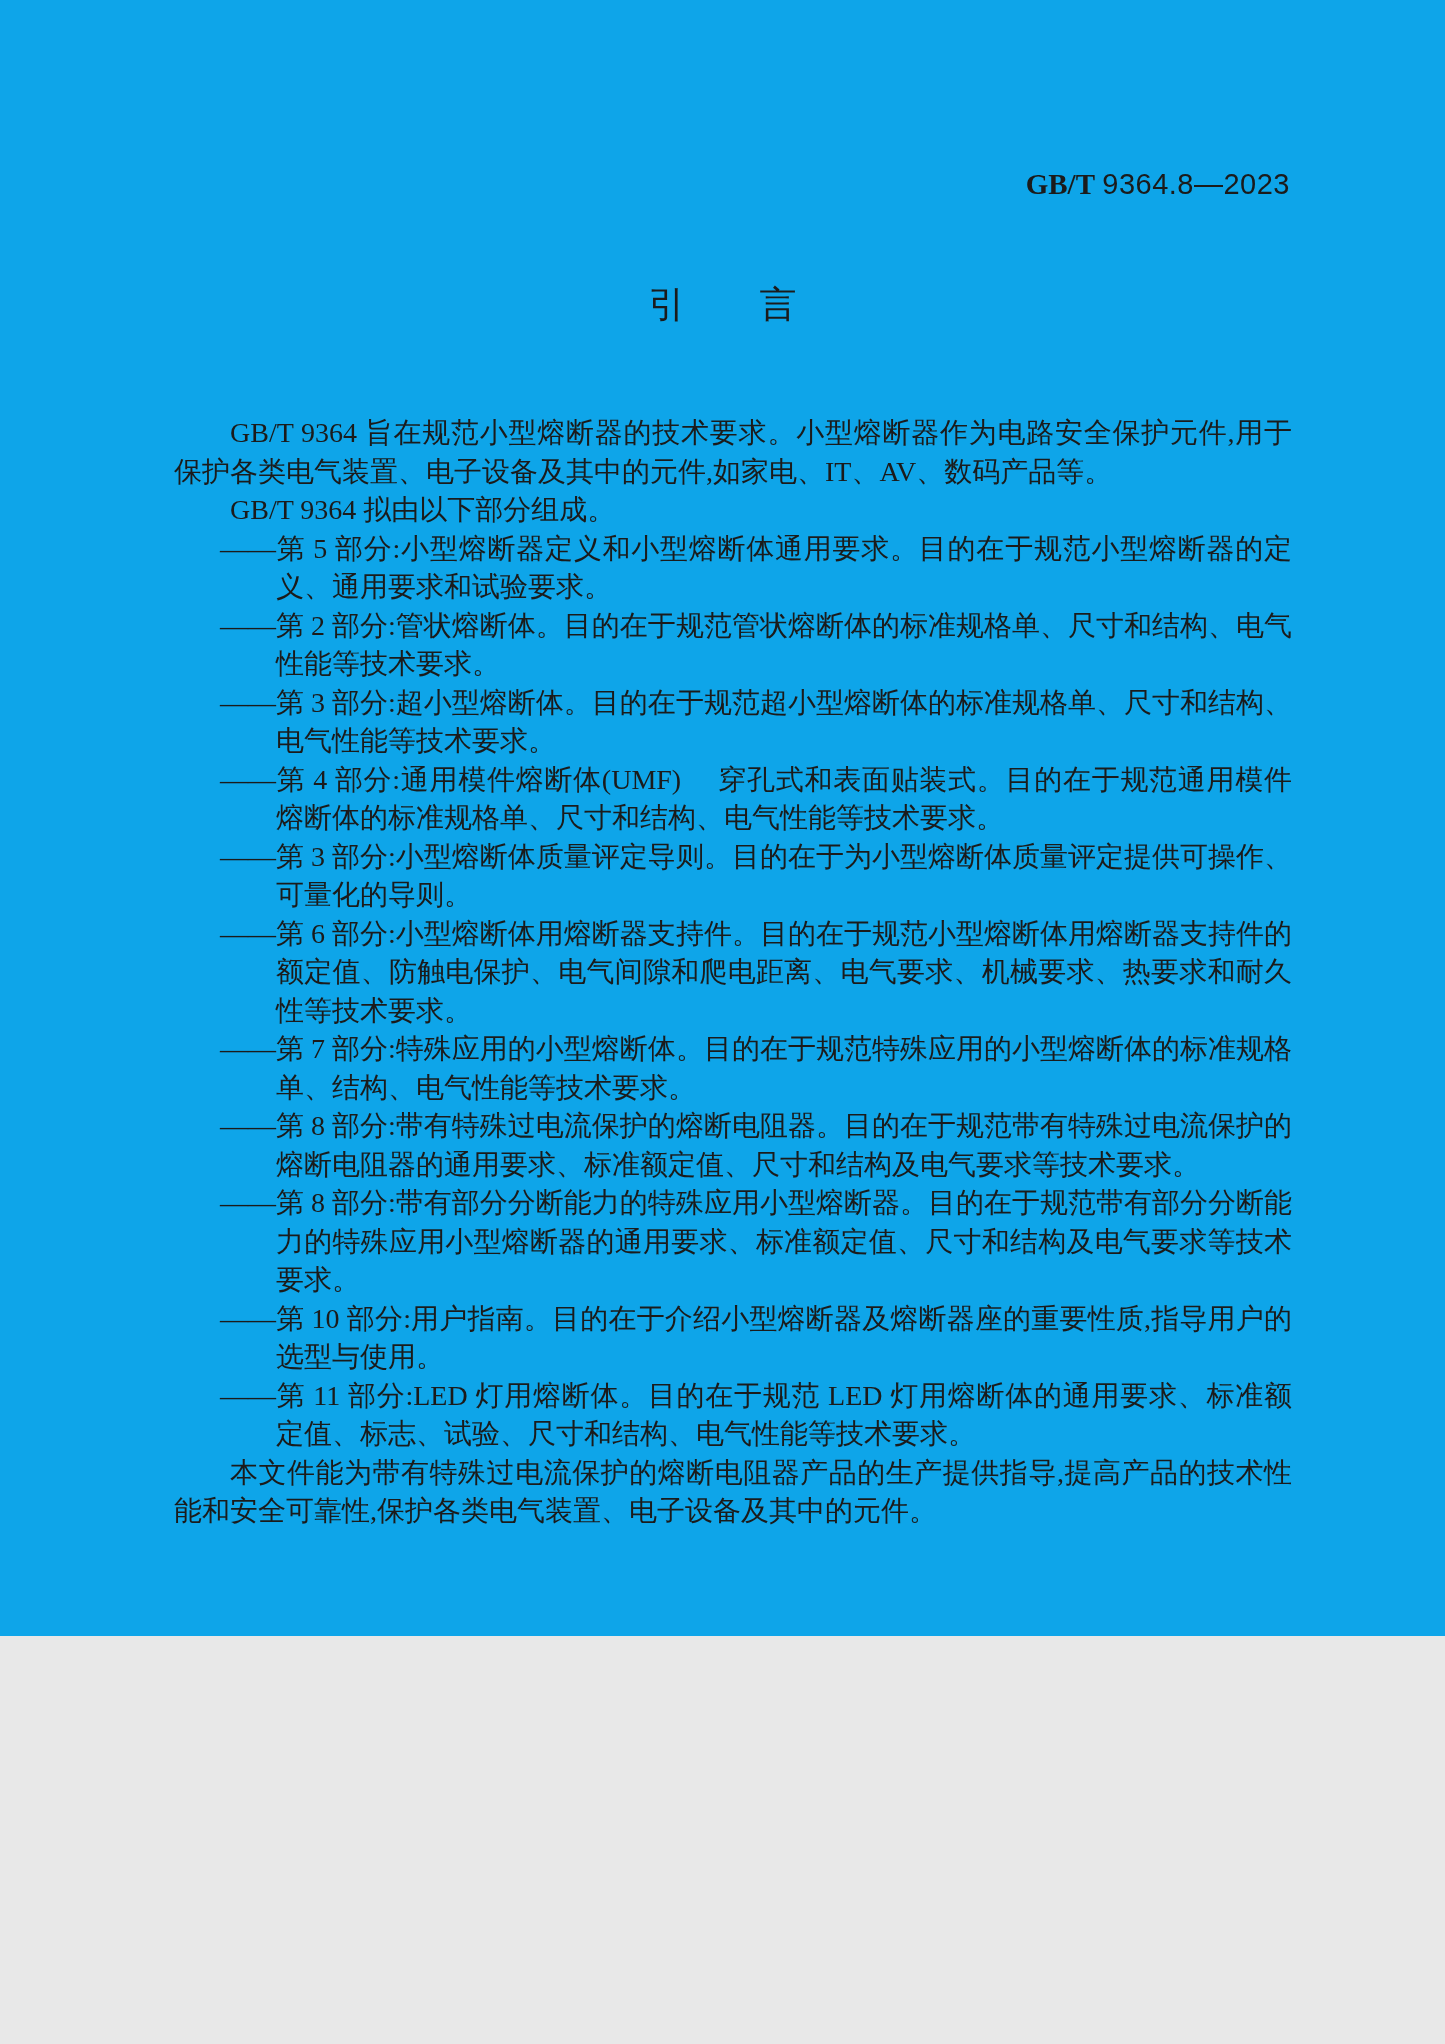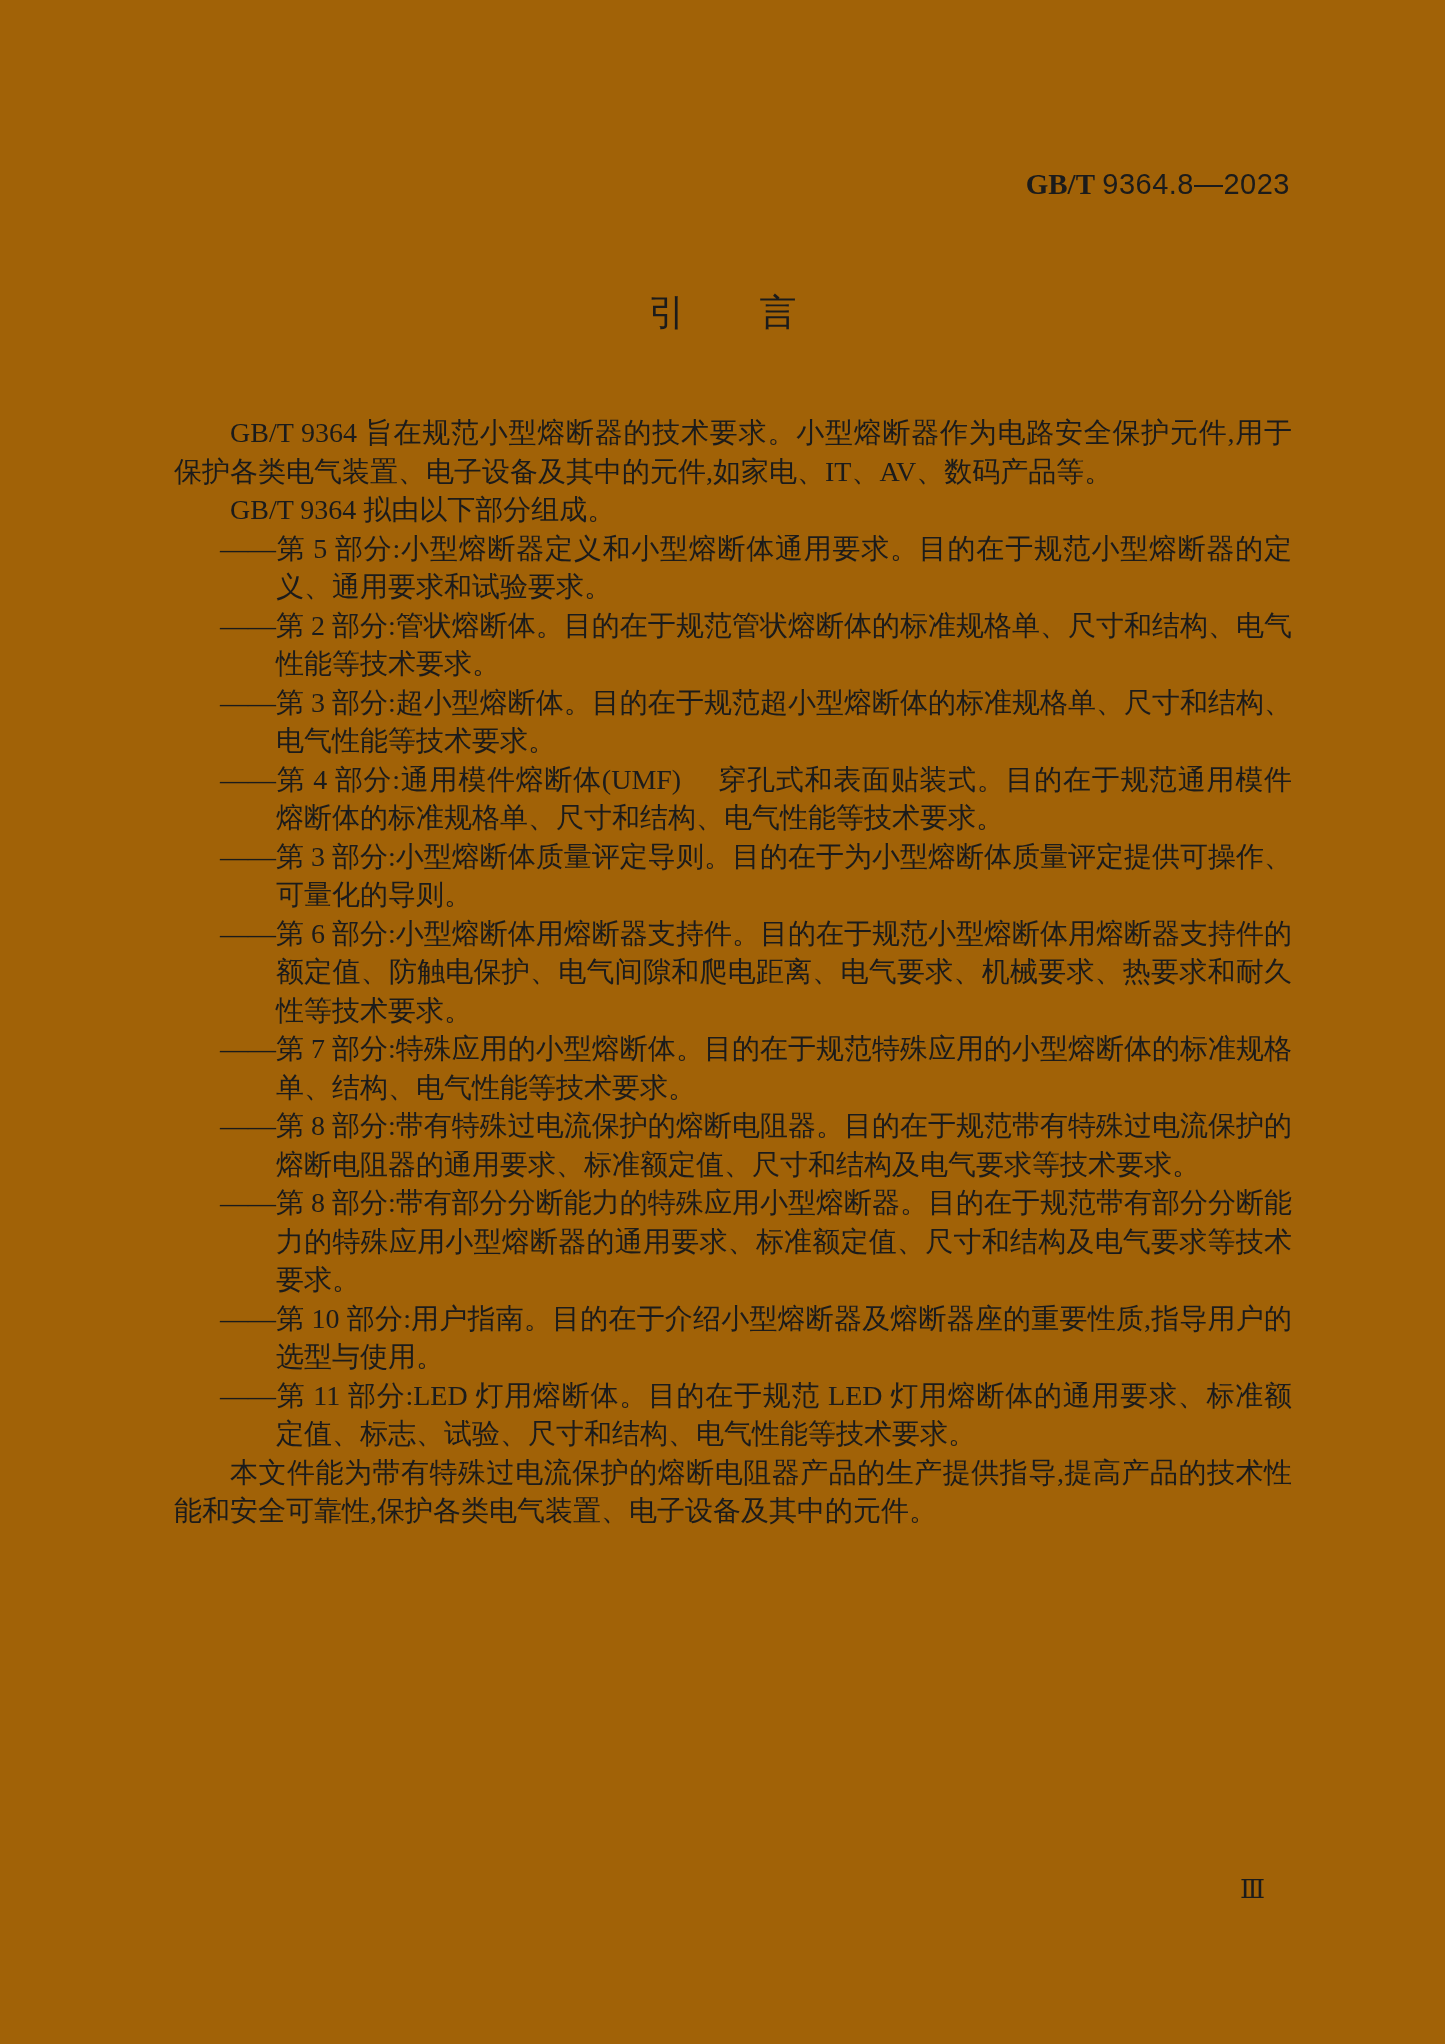--- a/index.html
+++ b/index.html
@@ -5,9 +5,9 @@
   html,body { margin:0; padding:0; background:#e8e8e8; }
   .page {
     position:relative;
-    width:1445px; height:2044px;
+    width:1445px; height:1636px;
     margin:0 auto;
-    background:#a16207;
+    background:#0ea5e9;
     color:#1b1b1b;
     font-family:"Liberation Serif","DejaVu Serif",serif;
     overflow:hidden;

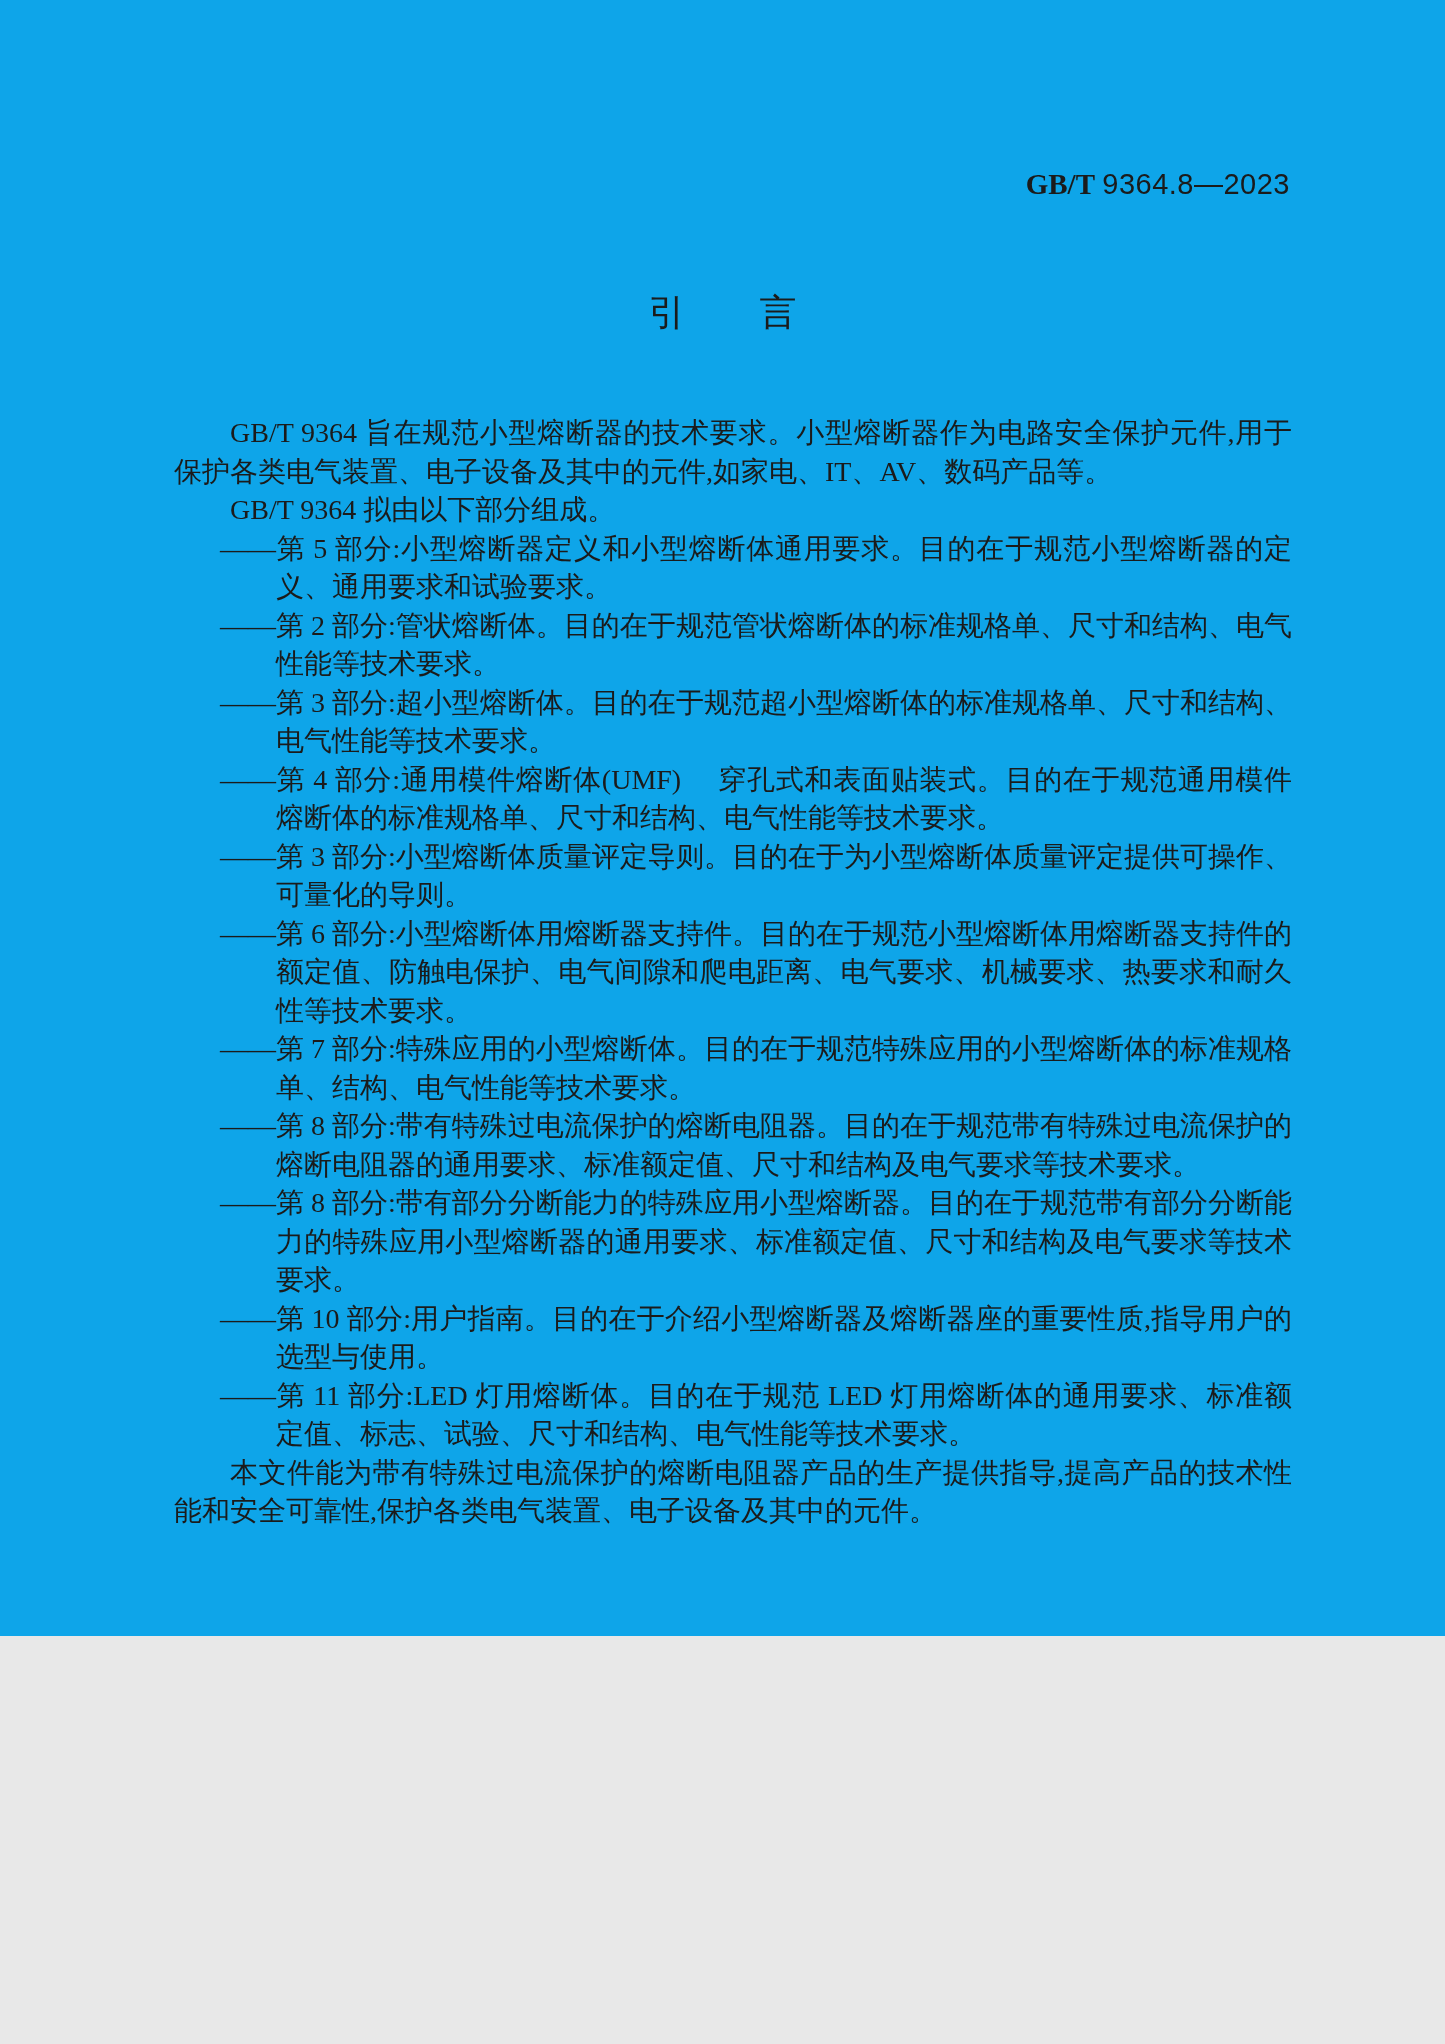--- a/index.html
+++ b/index.html
@@ -28,7 +28,7 @@
   }
   .title {
     position:absolute;
-    top:288px; left:0; width:100%;
+    top:280px; left:0; width:100%;
     margin:0;
     text-align:center;
     font-size:37px;

